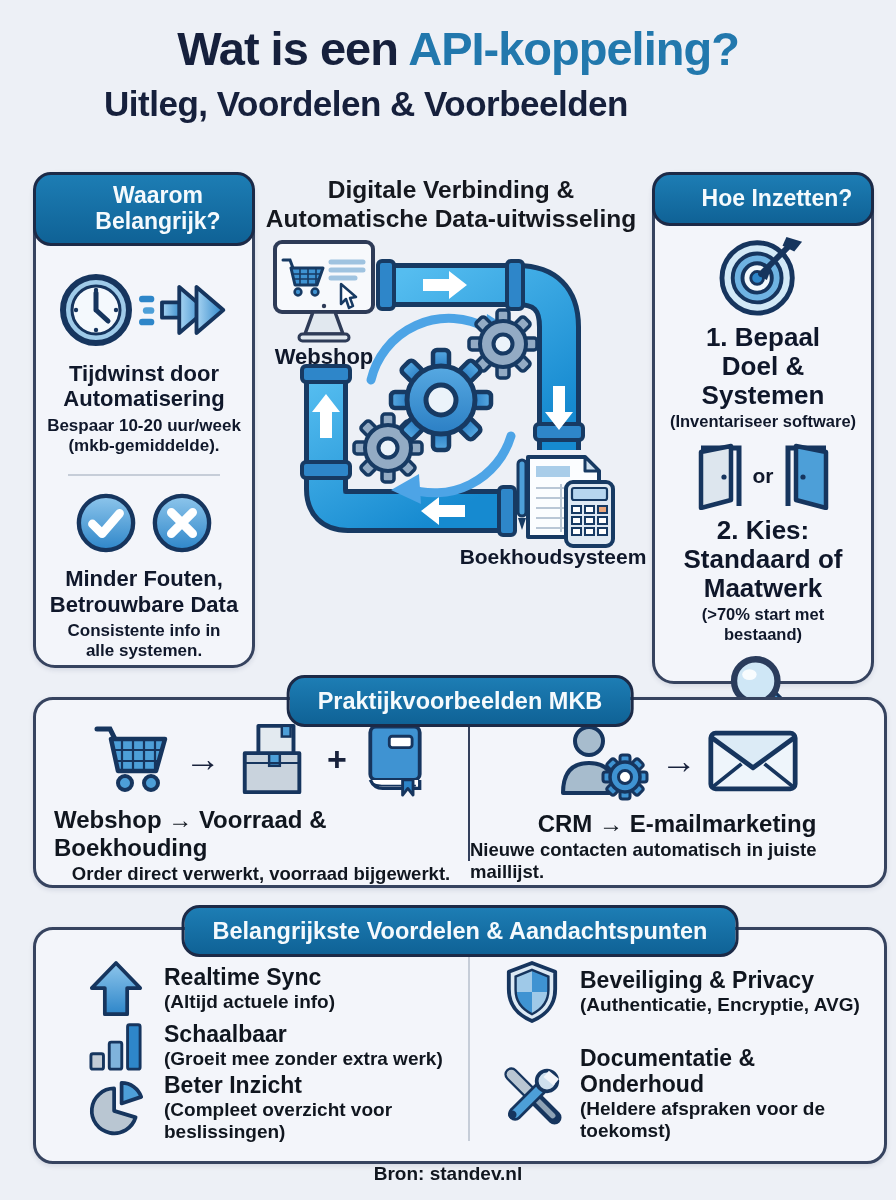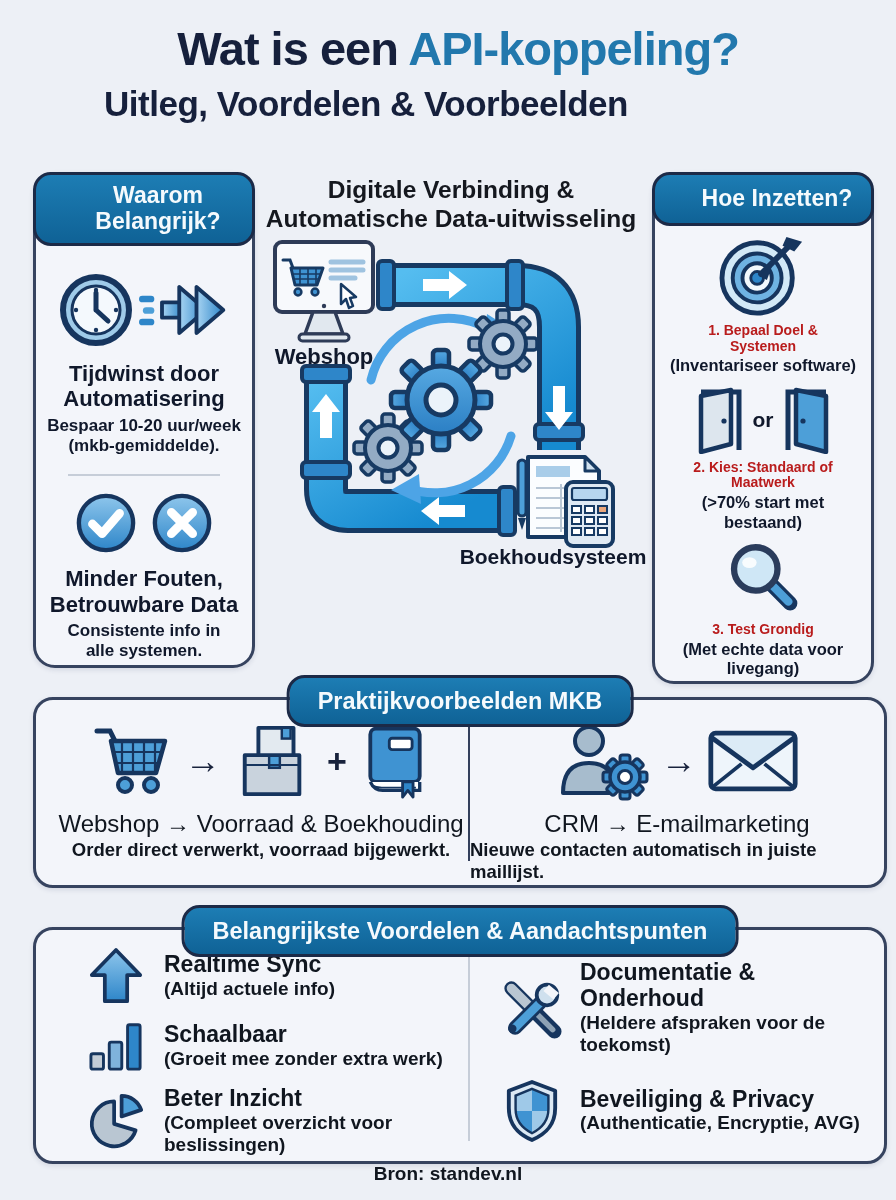--- a/index.html
+++ b/index.html
@@ -35,7 +35,7 @@
   .p-title{font-size:22px;font-weight:800;text-align:center;line-height:1.15;margin-top:12px;color:#10182b;}
   .p-sub{font-size:17px;font-weight:700;text-align:center;line-height:1.2;margin-top:4px;color:#10182b;}
   .p-div{width:152px;height:2px;background:#c6cdd8;margin:18px 0 8px;}
-  .q-title{font-size:14px;font-weight:800;text-align:center;line-height:1.12;margin-top:6px;color:#b91c1c;}
+  .q-title{font-size:26px;font-weight:800;text-align:center;line-height:1.12;margin-top:6px;color:#0f172a;}
   .q-sub{font-size:16.5px;font-weight:700;text-align:center;line-height:1.18;margin-top:2px;color:#10182b;}
   .or-label{font-size:21px;font-weight:700;color:#10182b;margin:0 4px;}
   

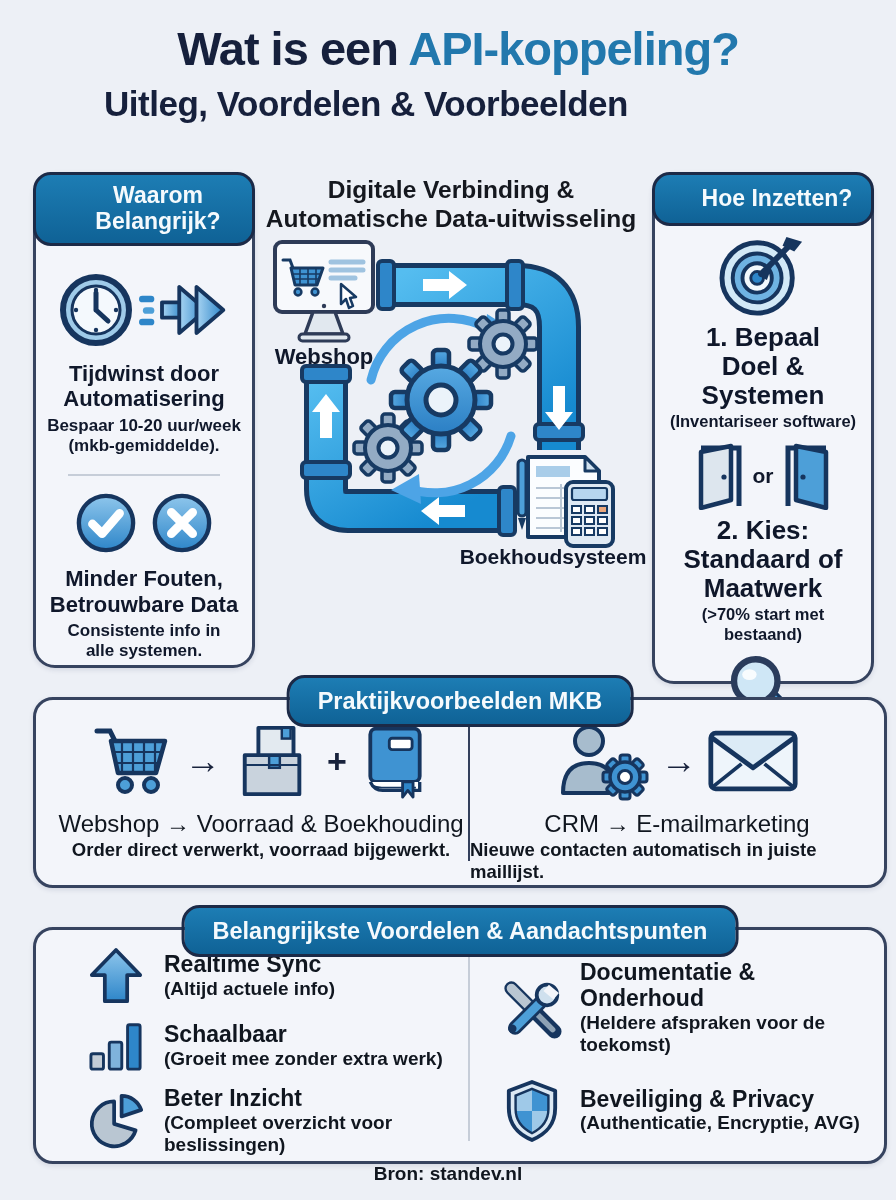--- a/index.html
+++ b/index.html
@@ -53,7 +53,7 @@
   .ex-icons{display:flex;align-items:center;gap:10px;height:90px;}
   .ex-arrow{font-size:36px;font-weight:800;color:#18223c;line-height:1;}
   .ex-plus{font-size:34px;font-weight:800;color:#18223c;line-height:1;}
-  .ex-title{font-size:24px;font-weight:400;color:#10161f;margin-top:4px;}
+  .ex-title{font-size:24px;font-weight:700;color:#10161f;margin-top:4px;}
   .ex-sub{font-size:18.5px;font-weight:700;color:#10161f;margin-top:1px;}
   .v-divider-dark{width:2px;background:#33405c;margin:24px 0;}
   .v-divider-light{width:2px;background:#c6cdd8;margin:20px 0;}

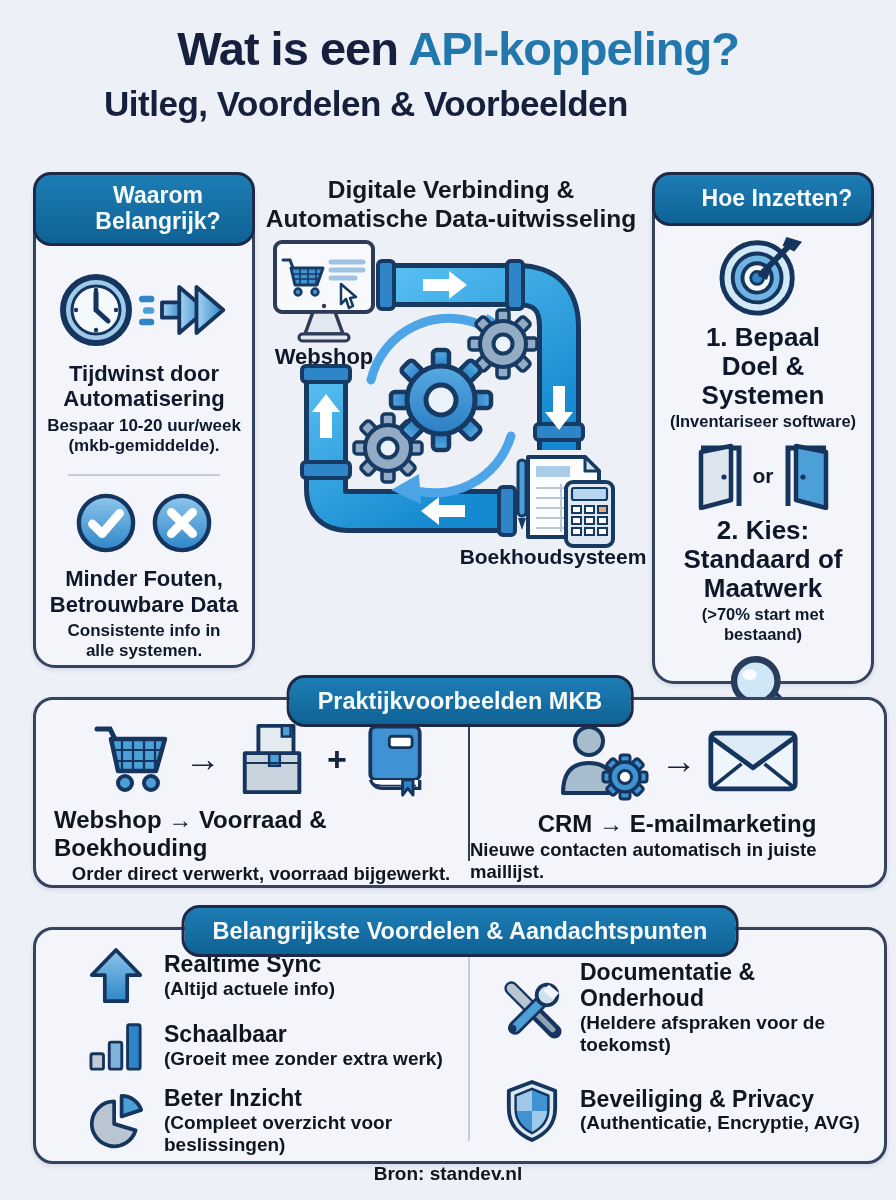--- a/index.html
+++ b/index.html
@@ -58,7 +58,7 @@
   .v-divider-dark{width:2px;background:#33405c;margin:24px 0;}
   .v-divider-light{width:2px;background:#c6cdd8;margin:20px 0;}
   .bn-row{display:flex;height:100%;}
-  .bn-col{flex:1;display:flex;flex-direction:column;justify-content:center;gap:13px;padding:20px 6px 8px 30px;}
+  .bn-col{flex:1;display:flex;flex-direction:column;justify-content:center;padding:20px 6px 8px 30px;}
   .bn-item{display:flex;align-items:center;gap:16px;}
   .bn-icon{width:64px;display:flex;justify-content:center;flex:0 0 64px;}
   .bn-text{display:flex;flex-direction:column;}

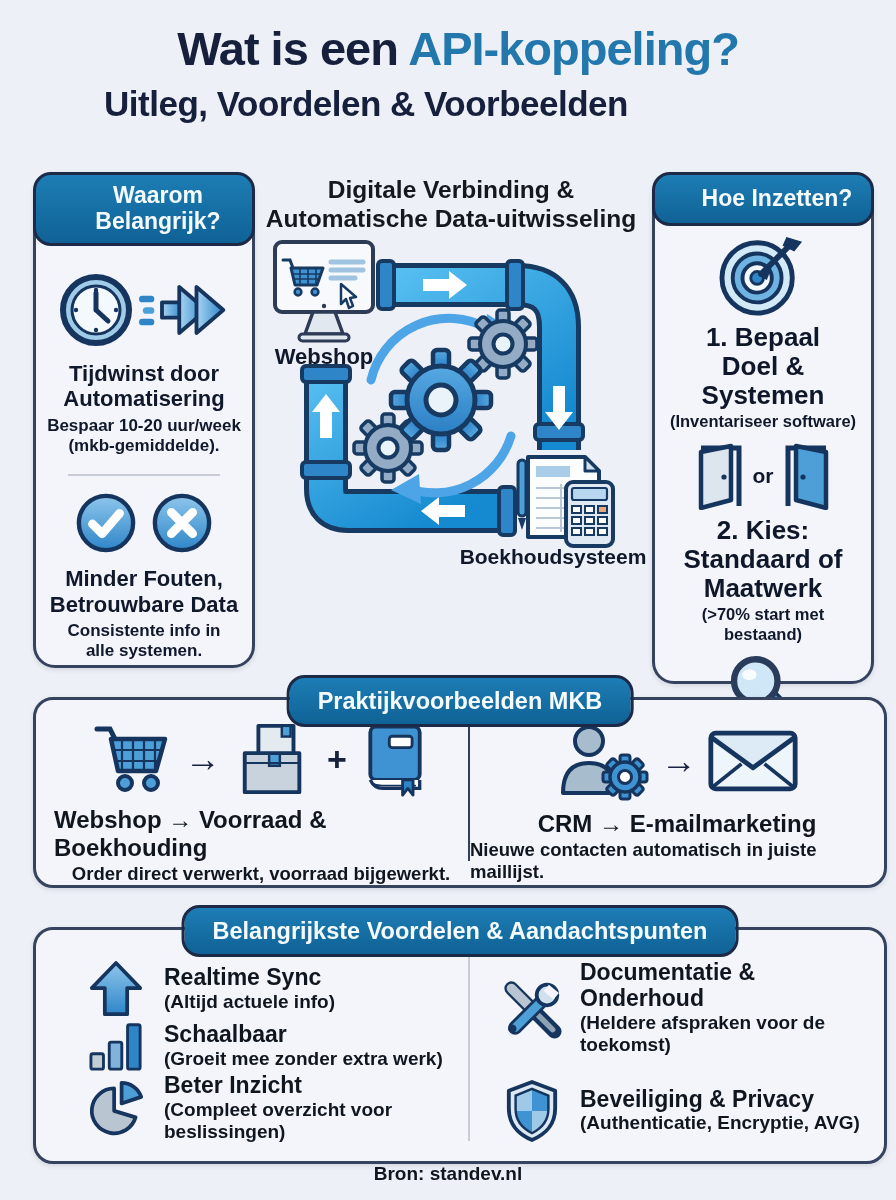--- a/index.html
+++ b/index.html
@@ -425,24 +425,6 @@
     <div class="bn-col" style="gap:22px;">
       <div class="bn-item">
         <span class="bn-icon">
-          <svg width="60" height="60" viewBox="0 0 64 64">
-            <path d="M10 10 L56 56" stroke="#16355e" stroke-width="15" stroke-linecap="round"></path>
-            <path d="M10 10 L34 34" stroke="#b9c6d2" stroke-width="10" stroke-linecap="round"></path>
-            <path d="M34 34 L54 54" stroke="#8ea2b5" stroke-width="6" stroke-linecap="round"></path>
-            <path d="M14 52 L44 22" stroke="#16355e" stroke-width="15" stroke-linecap="round"></path>
-            <path d="M14 52 L42 24" stroke="#4d9fd8" stroke-width="9" stroke-linecap="round"></path>
-            <circle cx="48" cy="17" r="11" fill="#cfe0ee" stroke="#16355e" stroke-width="4"></circle>
-            <rect x="50" y="6" width="14" height="9" fill="#f3f5fa" transform="rotate(40 50 6)"></rect>
-            <circle cx="11" cy="53" r="4.5" fill="#16355e"></circle>
-          </svg>
-        </span>
-        <span class="bn-text">
-          <span class="bn-title">Documentatie &amp; Onderhoud</span>
-          <span class="bn-sub">(Heldere afspraken voor de toekomst)</span>
-        </span>
-      </div>
-      <div class="bn-item">
-        <span class="bn-icon">
           <svg width="56" height="64" viewBox="0 0 58 66">
             <defs>
                 <clipPath id="shc">
@@ -463,6 +445,24 @@
           <span class="bn-sub">(Authenticatie, Encryptie, AVG)</span>
         </span>
       </div>
+      <div class="bn-item">
+        <span class="bn-icon">
+          <svg width="60" height="60" viewBox="0 0 64 64">
+            <path d="M10 10 L56 56" stroke="#16355e" stroke-width="15" stroke-linecap="round"></path>
+            <path d="M10 10 L34 34" stroke="#b9c6d2" stroke-width="10" stroke-linecap="round"></path>
+            <path d="M34 34 L54 54" stroke="#8ea2b5" stroke-width="6" stroke-linecap="round"></path>
+            <path d="M14 52 L44 22" stroke="#16355e" stroke-width="15" stroke-linecap="round"></path>
+            <path d="M14 52 L42 24" stroke="#4d9fd8" stroke-width="9" stroke-linecap="round"></path>
+            <circle cx="48" cy="17" r="11" fill="#cfe0ee" stroke="#16355e" stroke-width="4"></circle>
+            <rect x="50" y="6" width="14" height="9" fill="#f3f5fa" transform="rotate(40 50 6)"></rect>
+            <circle cx="11" cy="53" r="4.5" fill="#16355e"></circle>
+          </svg>
+        </span>
+        <span class="bn-text">
+          <span class="bn-title">Documentatie &amp; Onderhoud</span>
+          <span class="bn-sub">(Heldere afspraken voor de toekomst)</span>
+        </span>
+      </div>
     </div>
   </div>
 </div>

